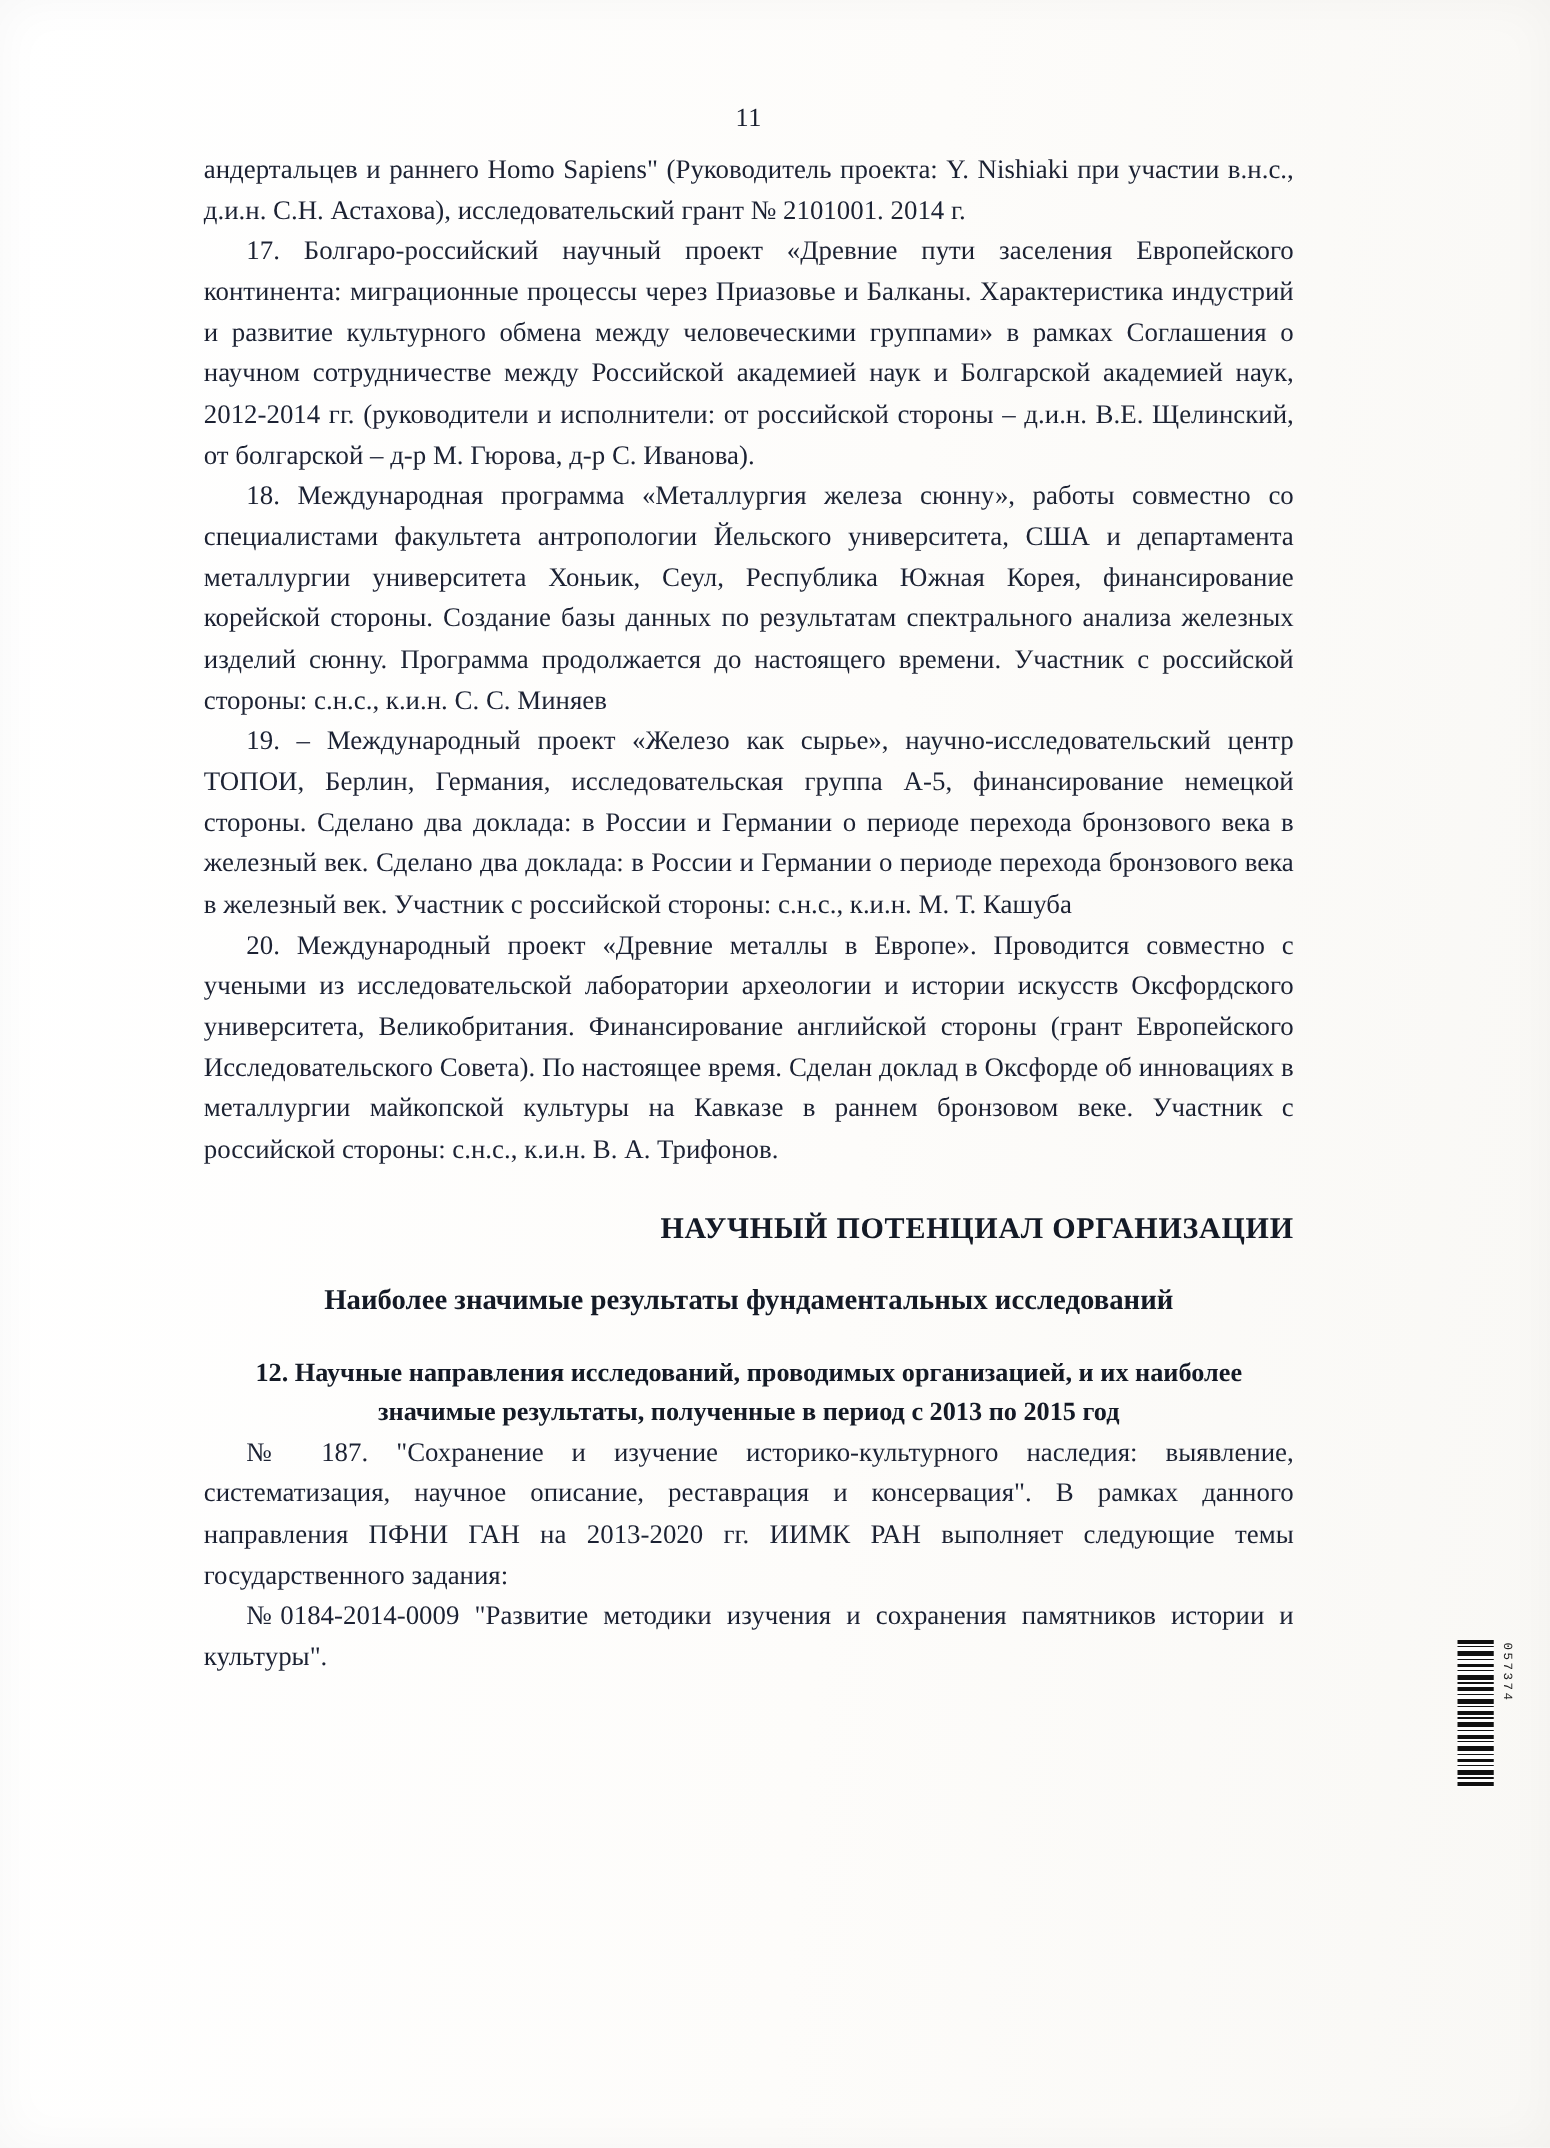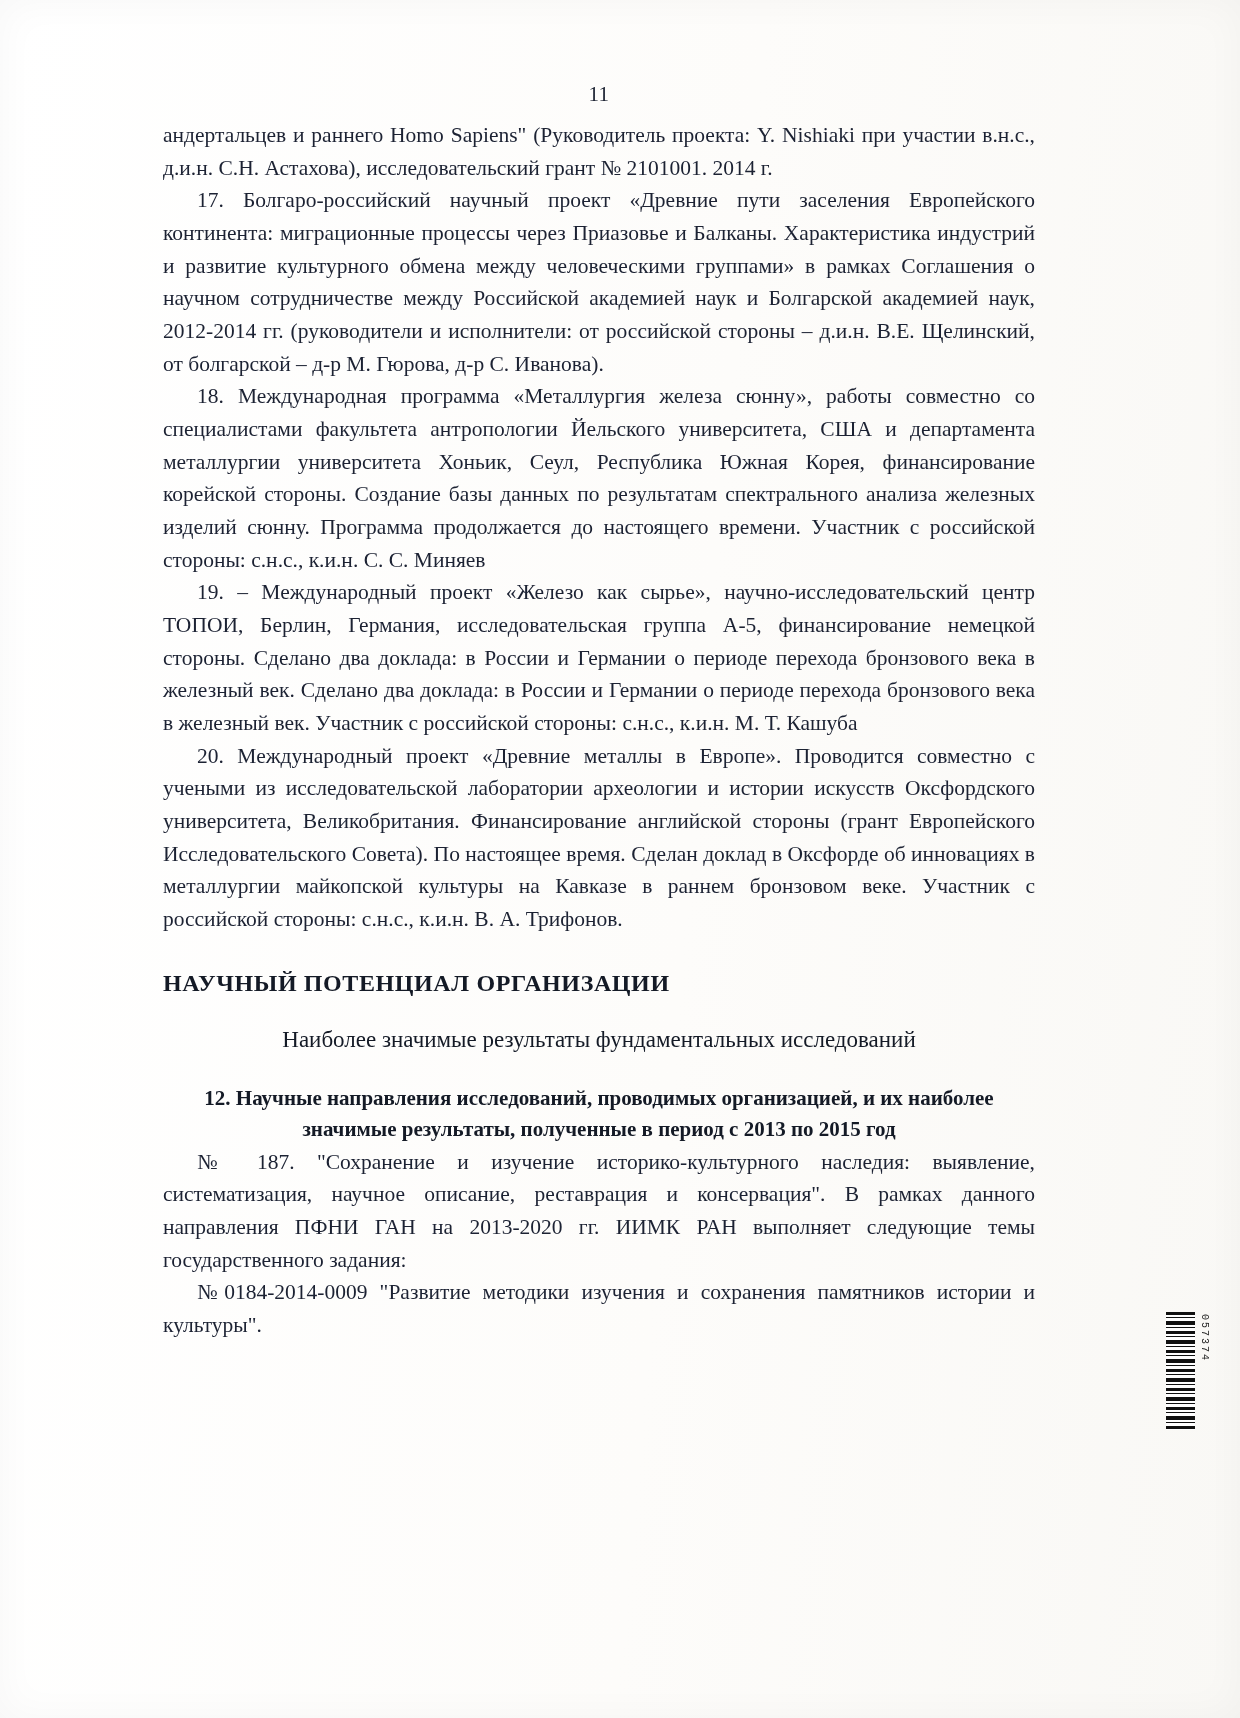--- a/index.html
+++ b/index.html
@@ -55,7 +55,7 @@
   h1.section-title {
     font-size: 24px;
     font-weight: bold;
-    text-align: left;
+    text-align: right;
     margin: 34px 0 0 0;
     letter-spacing: 0.6px;
     color: #141a26;

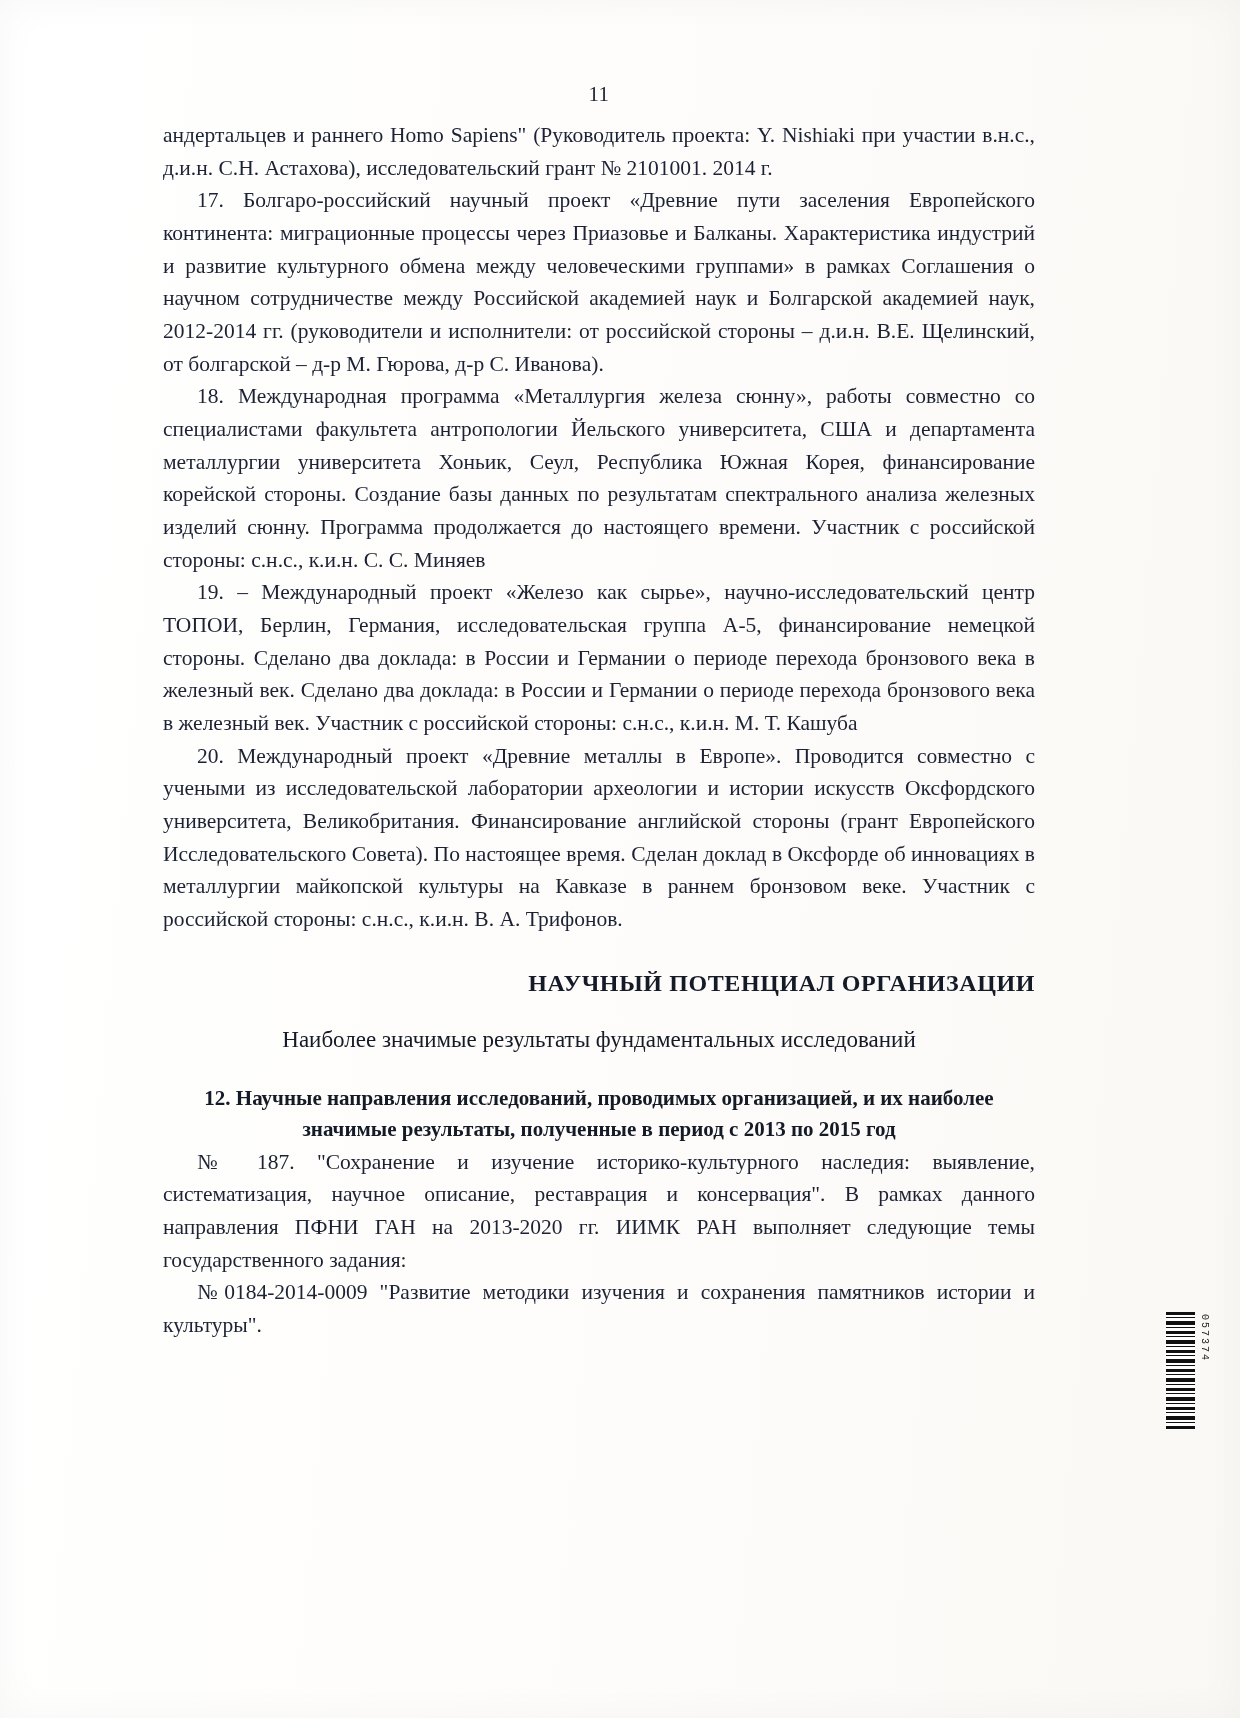--- a/index.html
+++ b/index.html
@@ -62,7 +62,7 @@
   }
   h2.sub-title {
     font-size: 23px;
-    font-weight: normal;
+    font-weight: bold;
     text-align: center;
     margin: 30px 0 0 0;
     color: #141a26;

